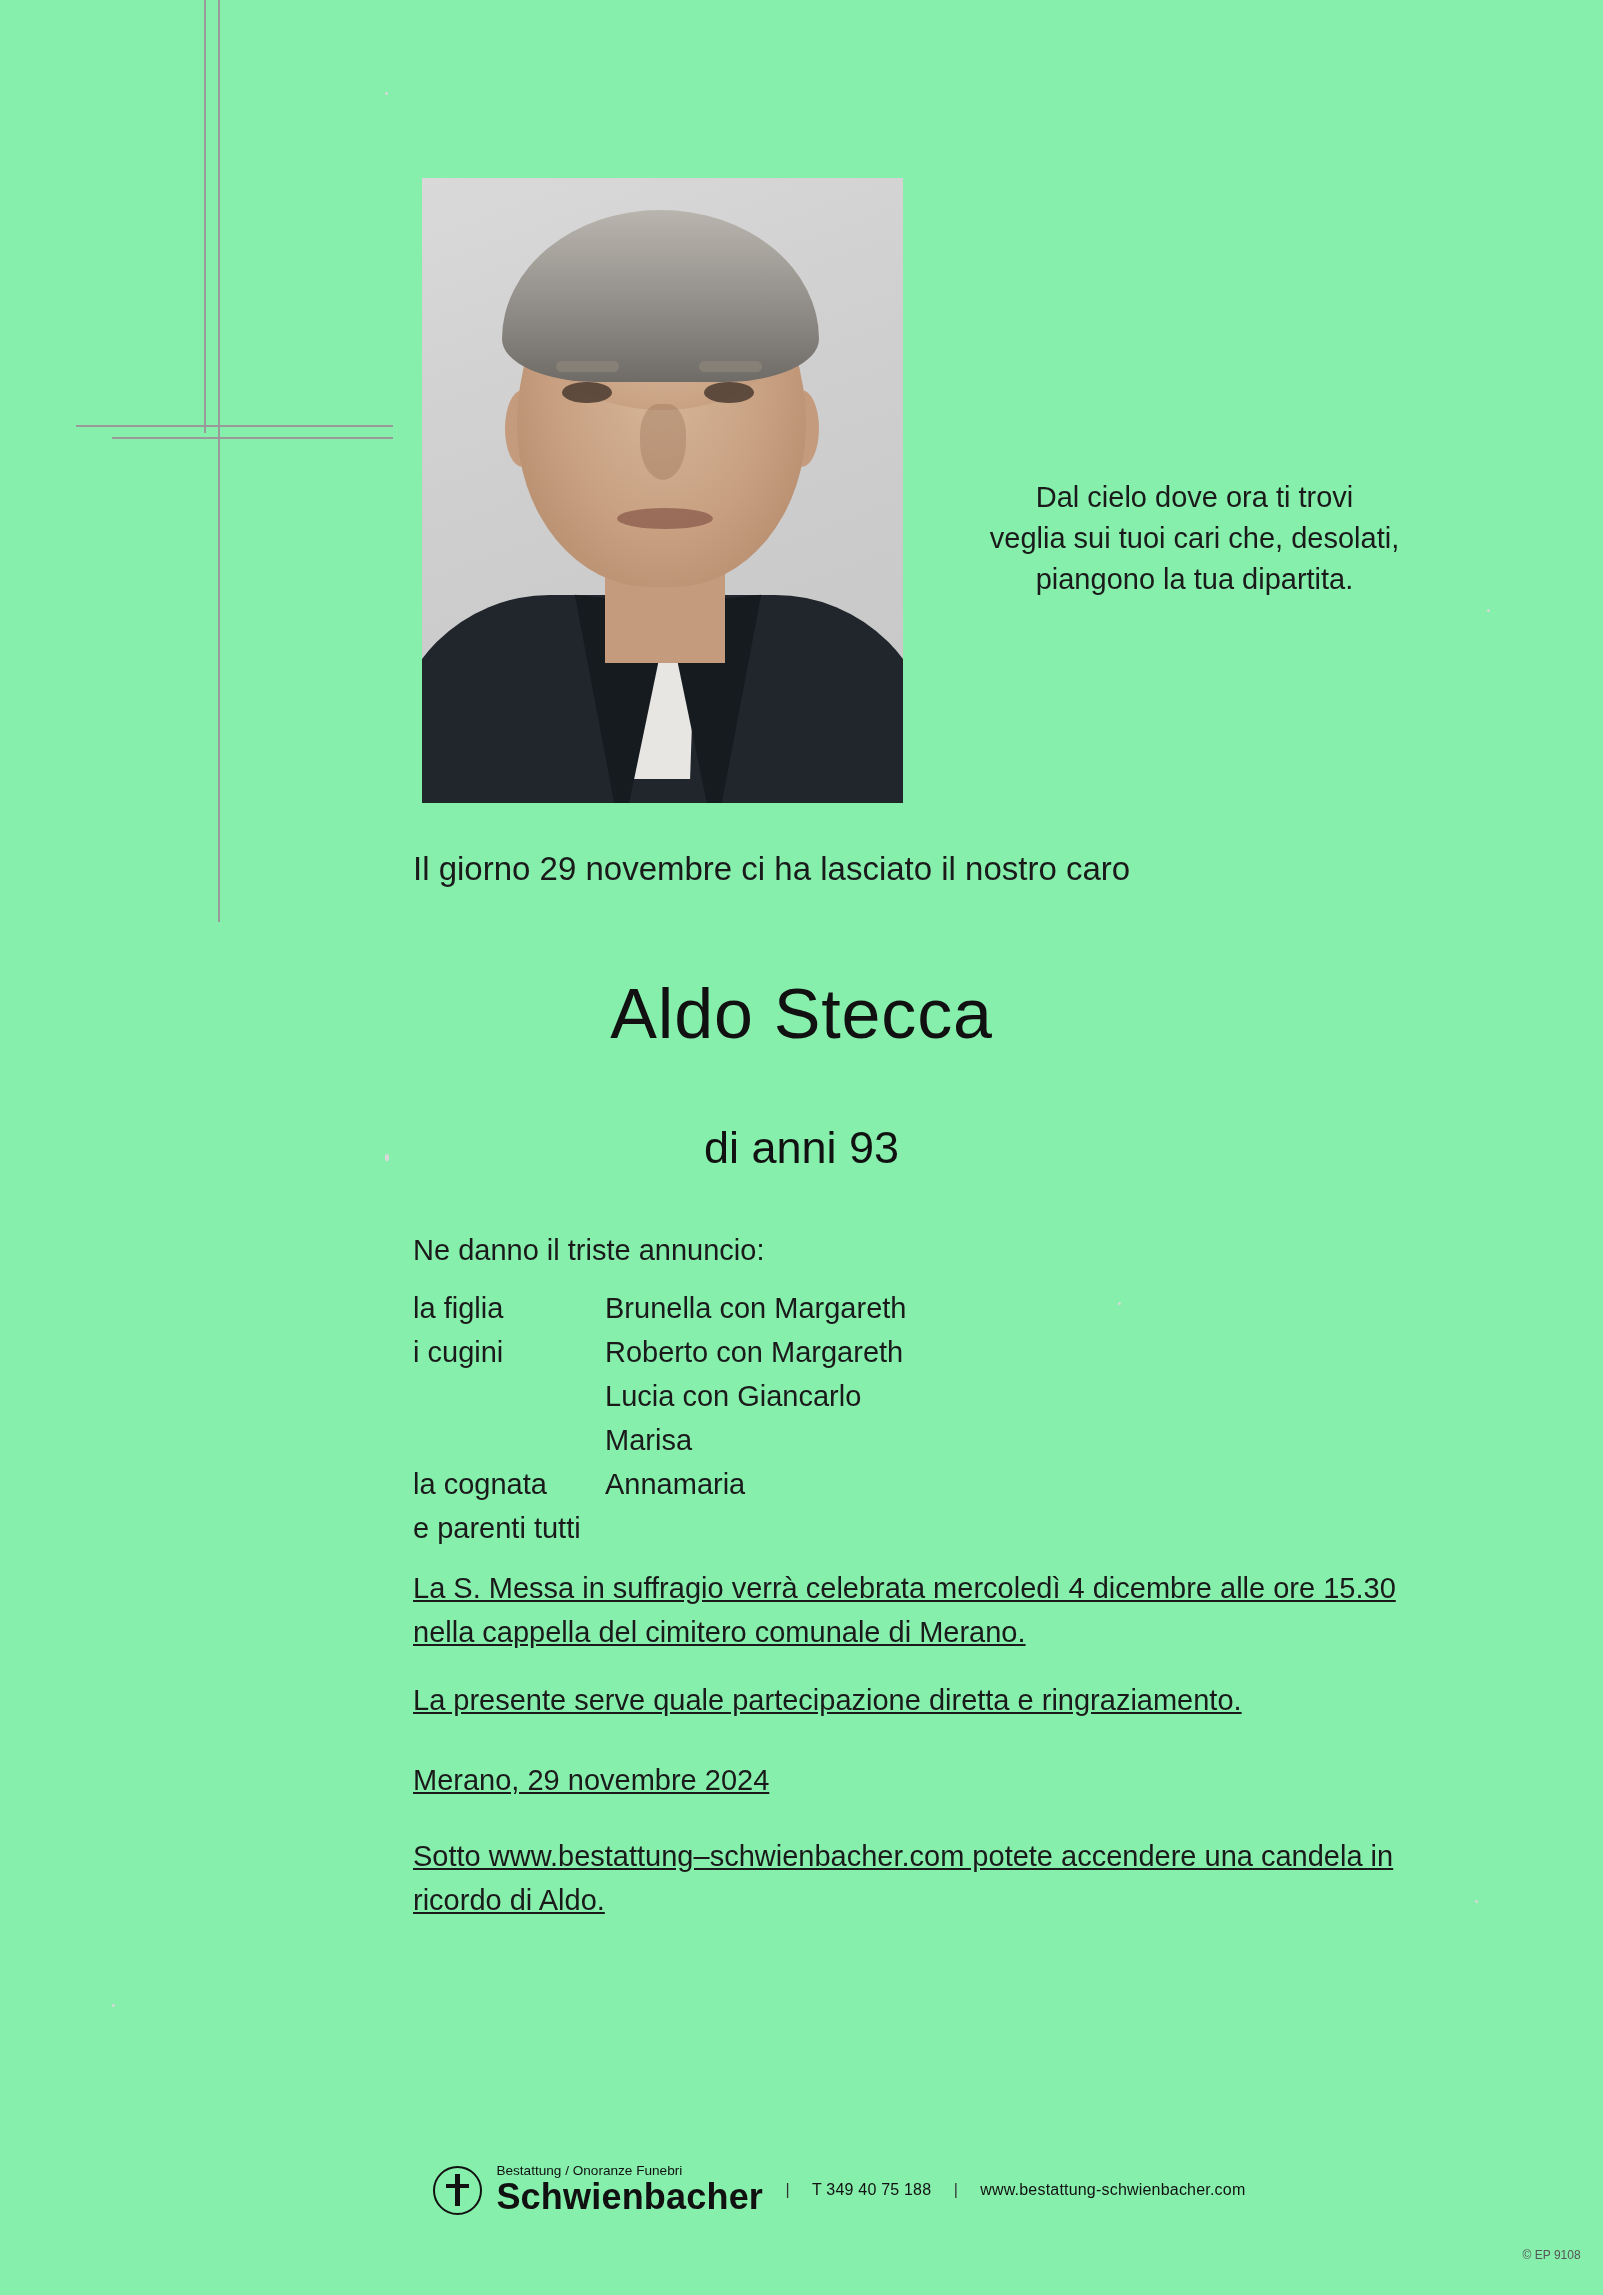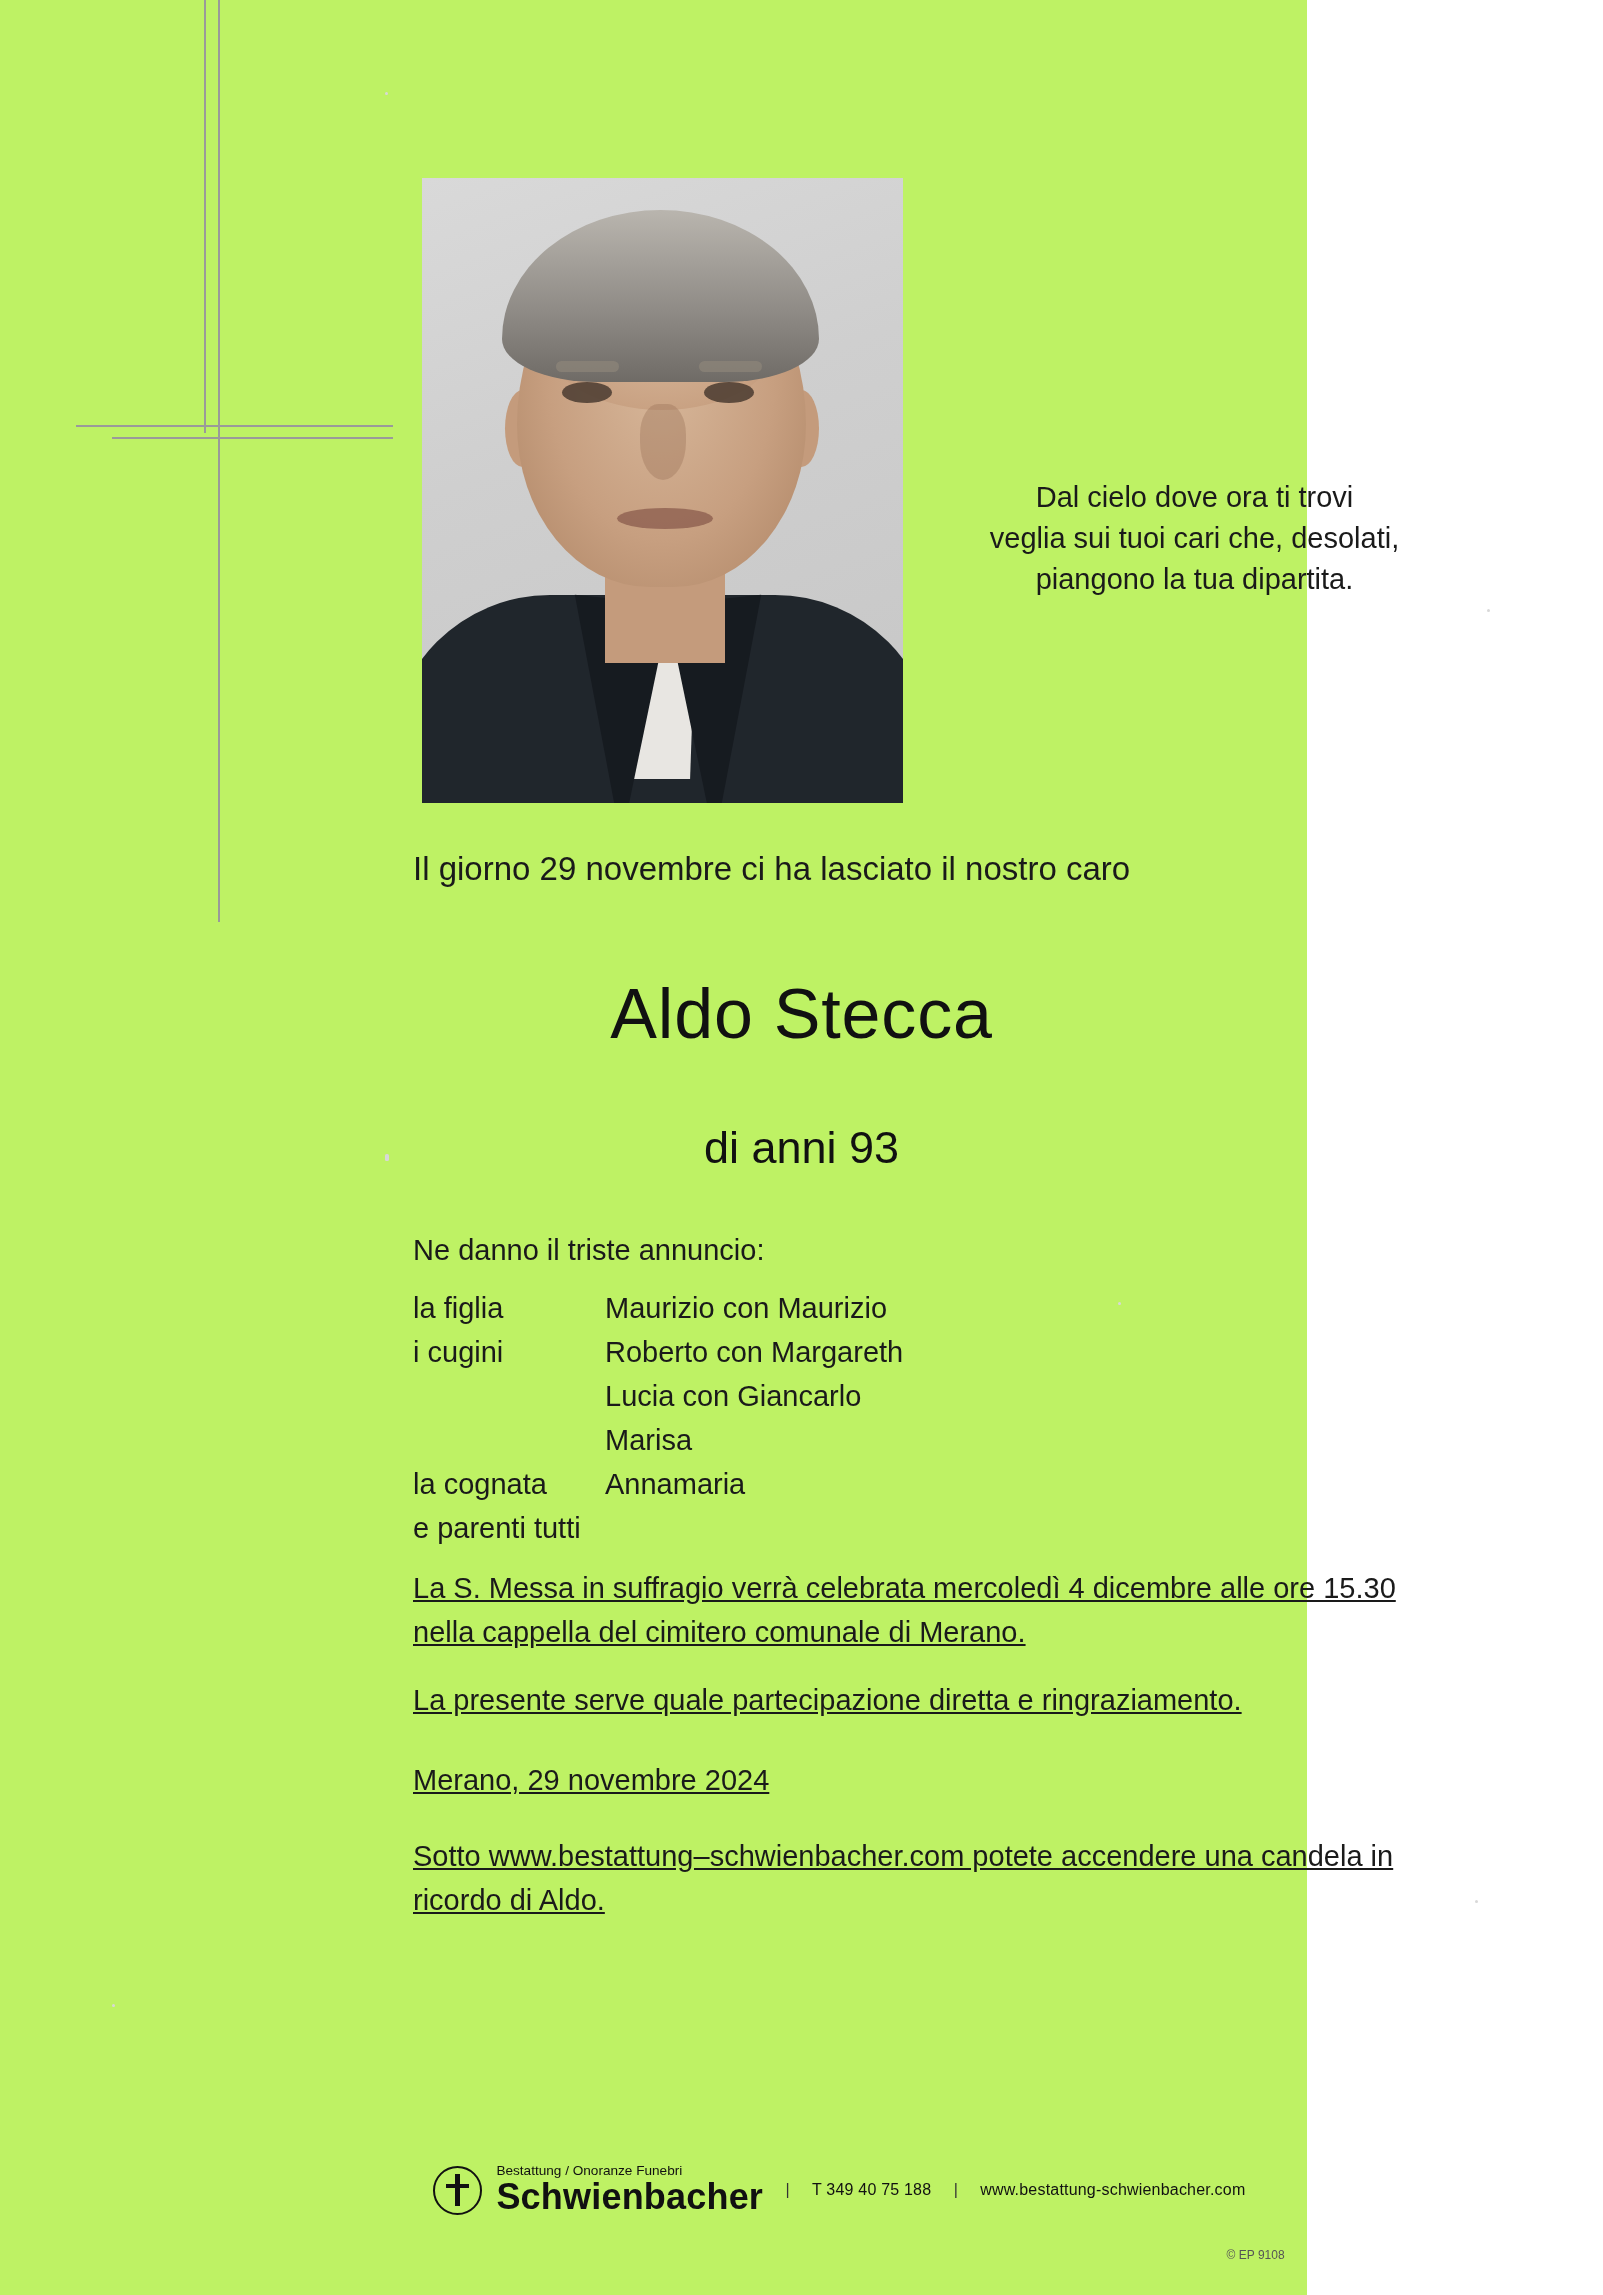--- a/index.html
+++ b/index.html
@@ -19,9 +19,9 @@
   .page {
     position: absolute;
     top: 0; left: 0;
-    width: 1307px;
+    width: 1603px;
     height: 2295px;
-    background: #bef264;
+    background: #86efac;
   }
 
   

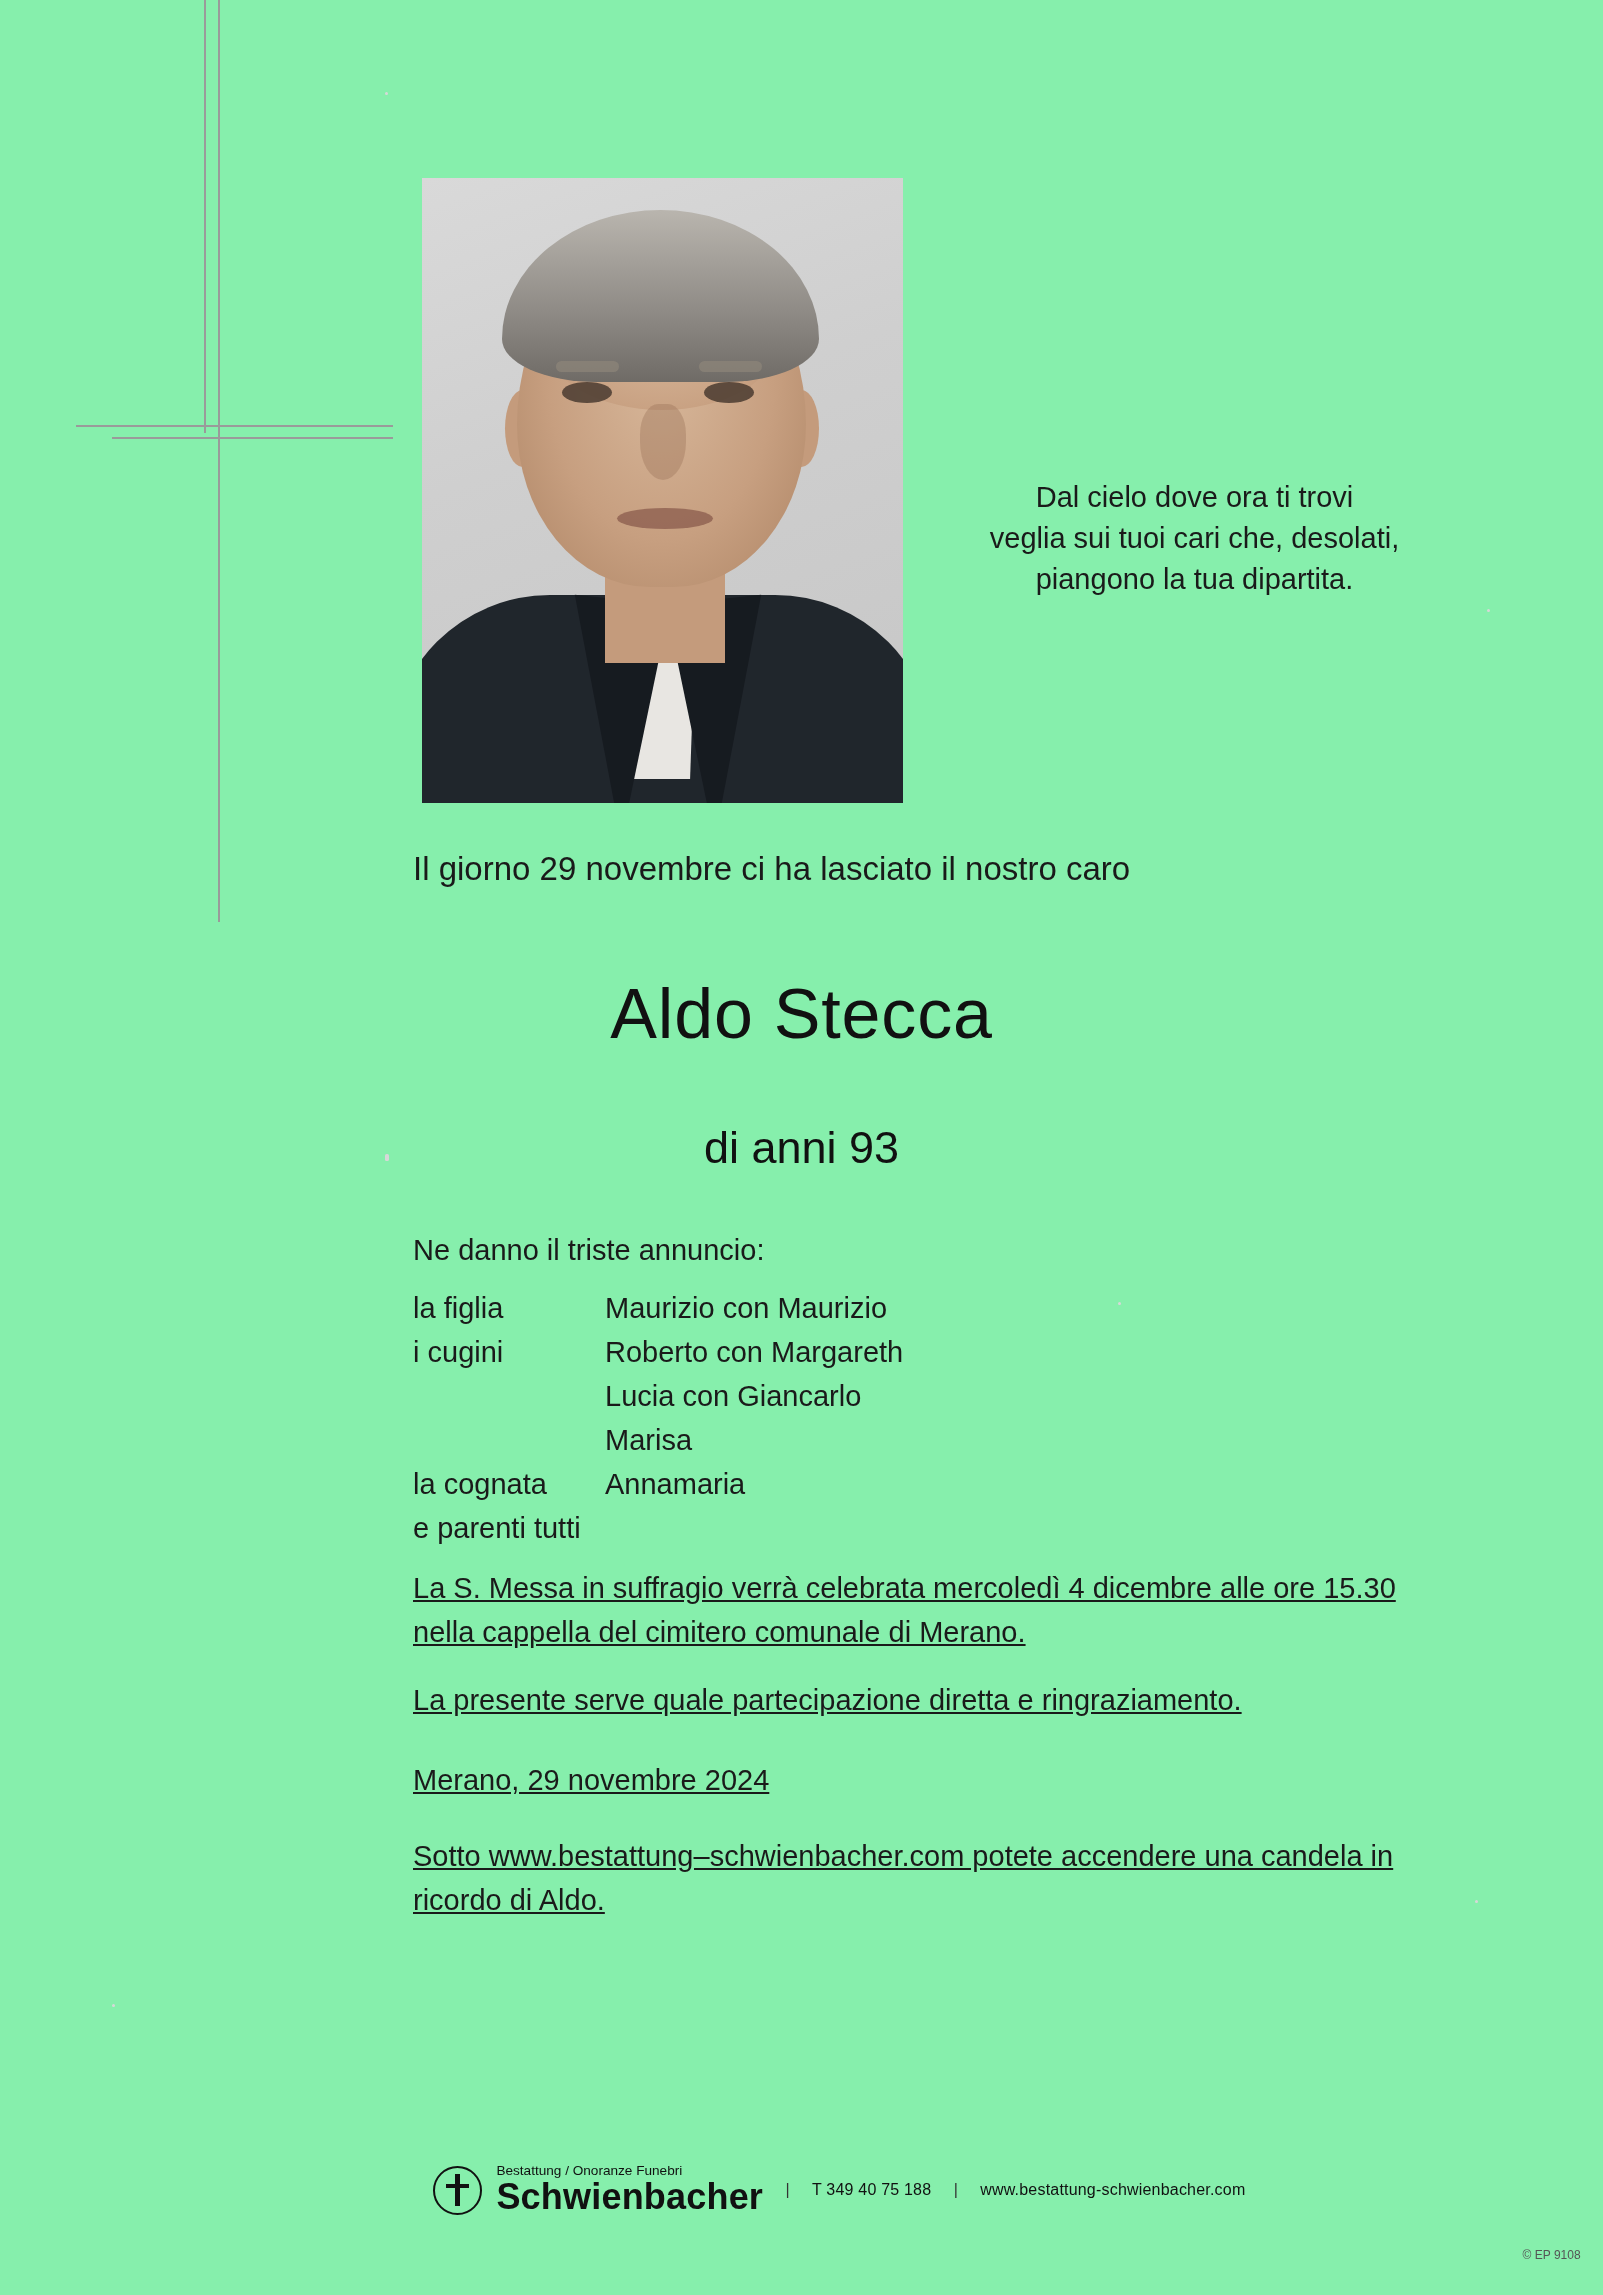--- a/index.html
+++ b/index.html
@@ -397,7 +397,7 @@
   <div class="rel-table">
     <div class="rel-row">
       <span class="rel-label">la figlia</span>
-      <span class="rel-names">Maurizio con Maurizio</span>
+      <span class="rel-names">Brunella con Margareth</span>
     </div>
     <div class="rel-row">
       <span class="rel-label">i cugini</span>

